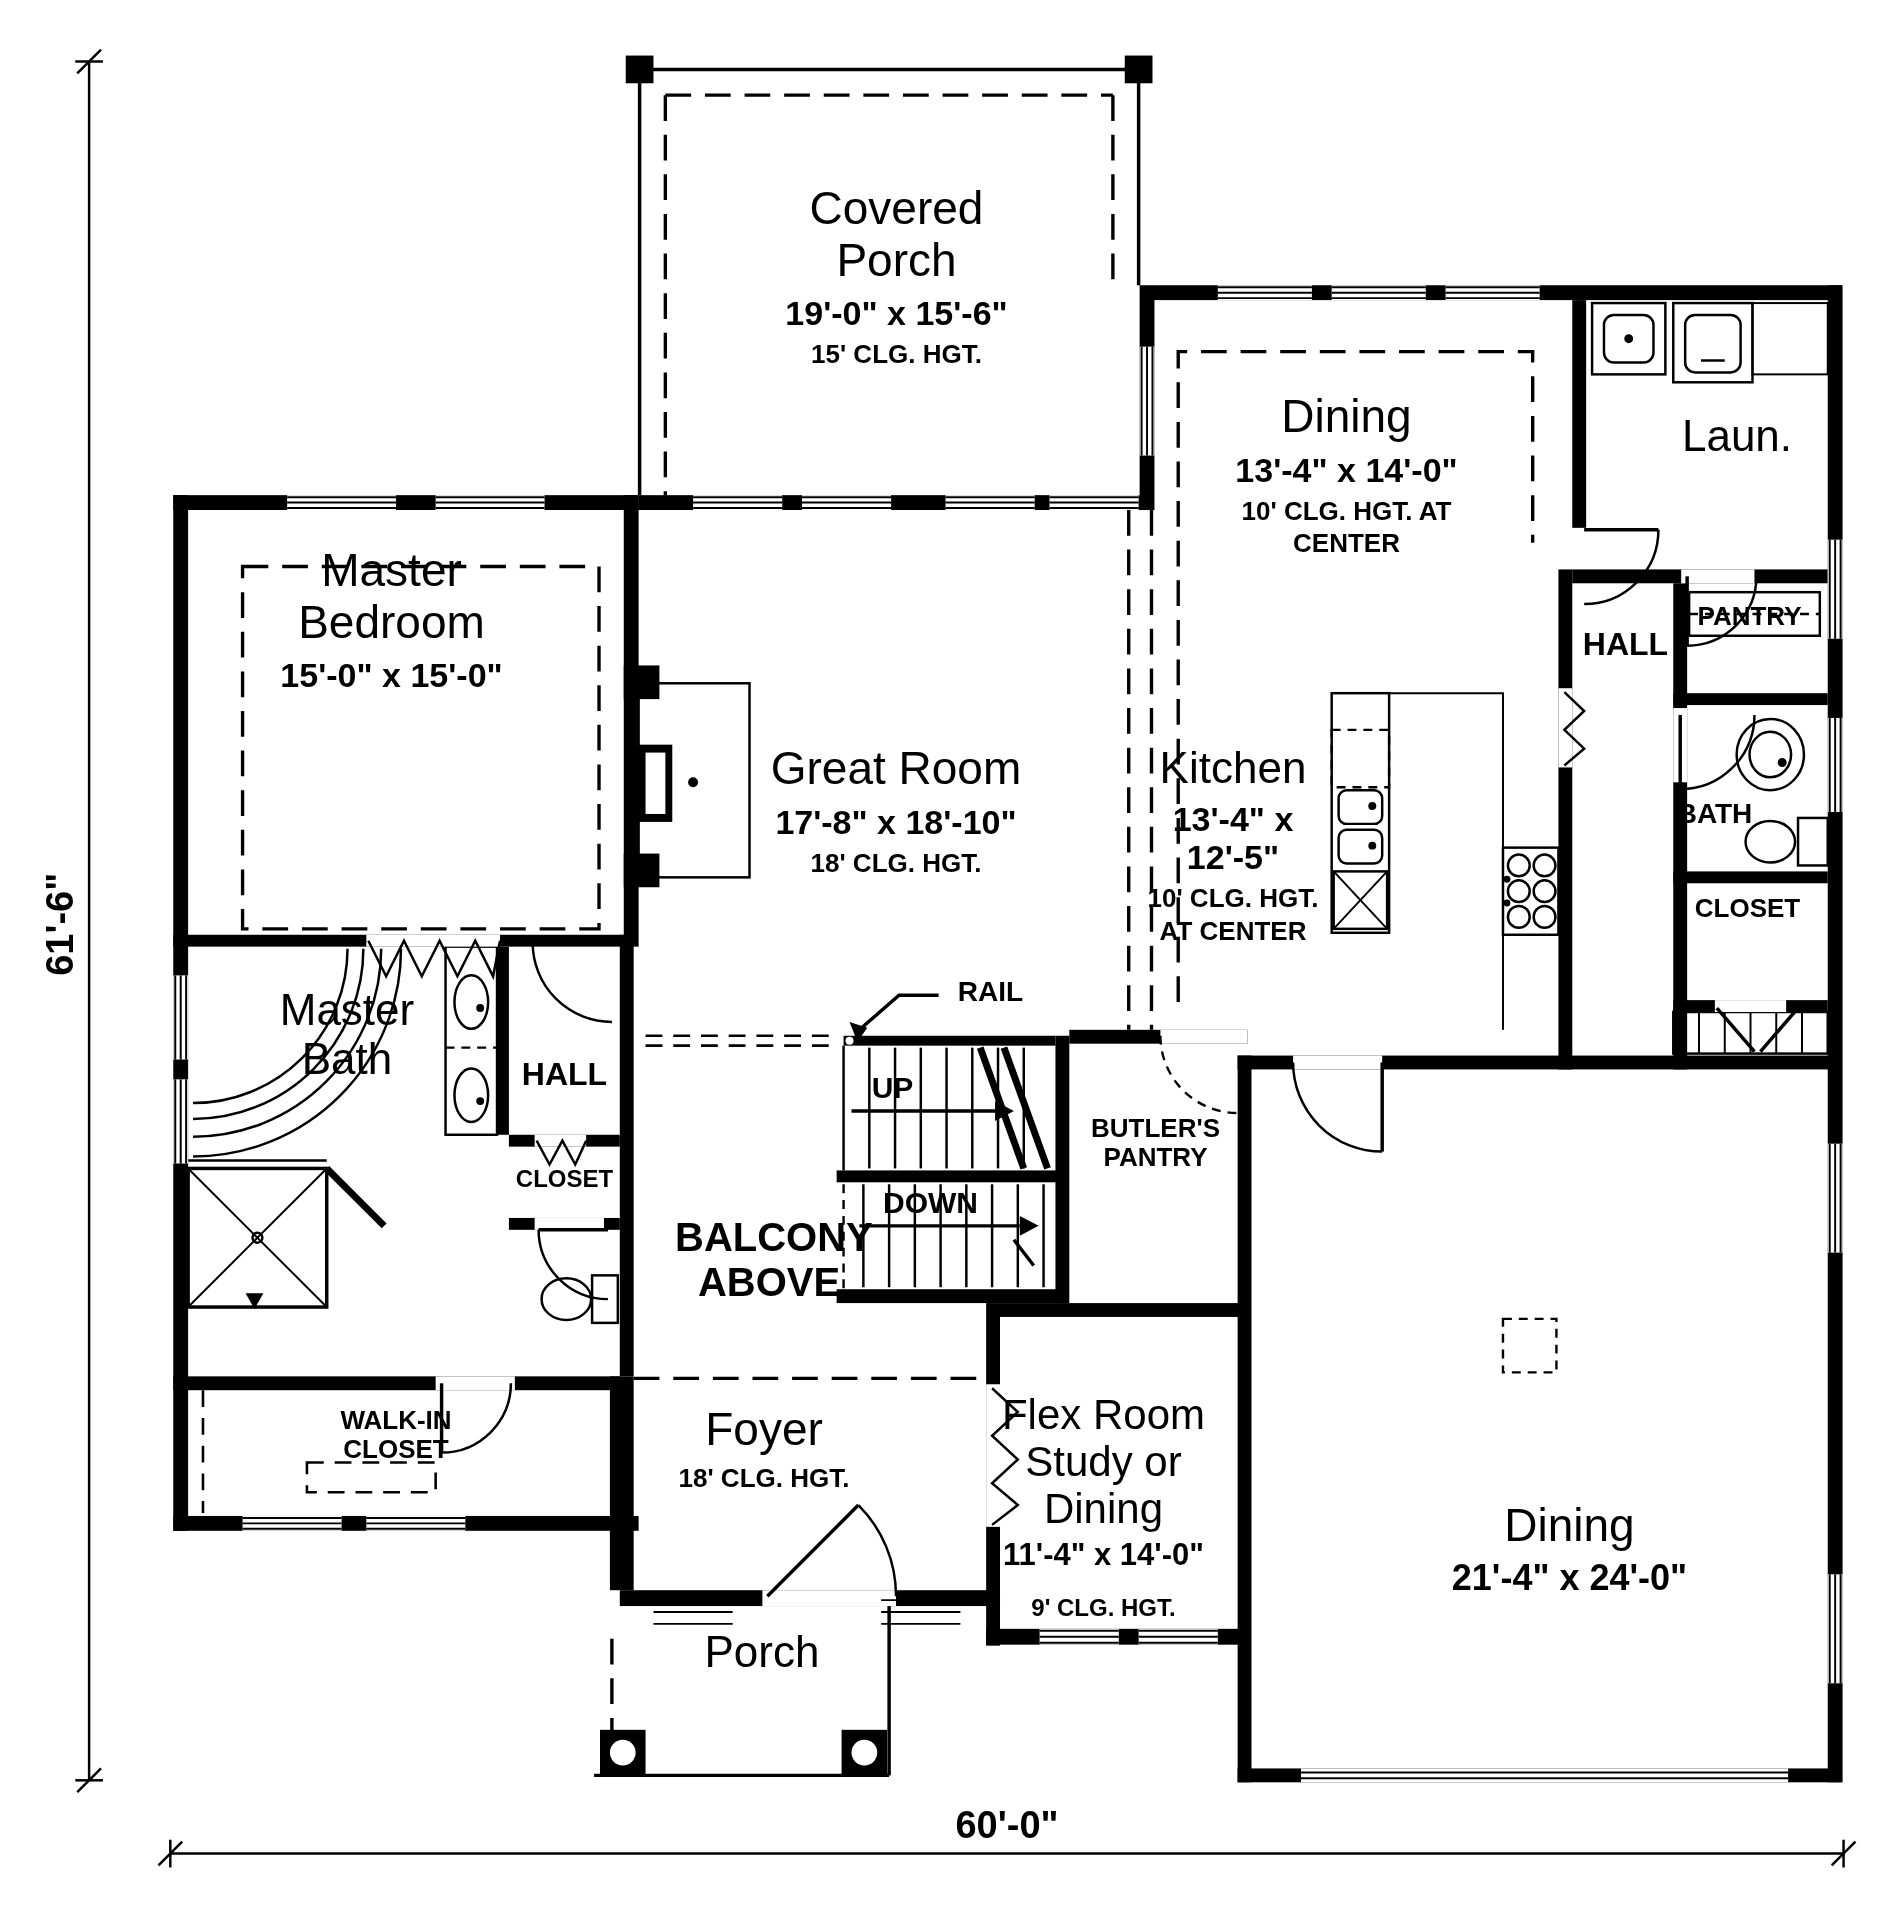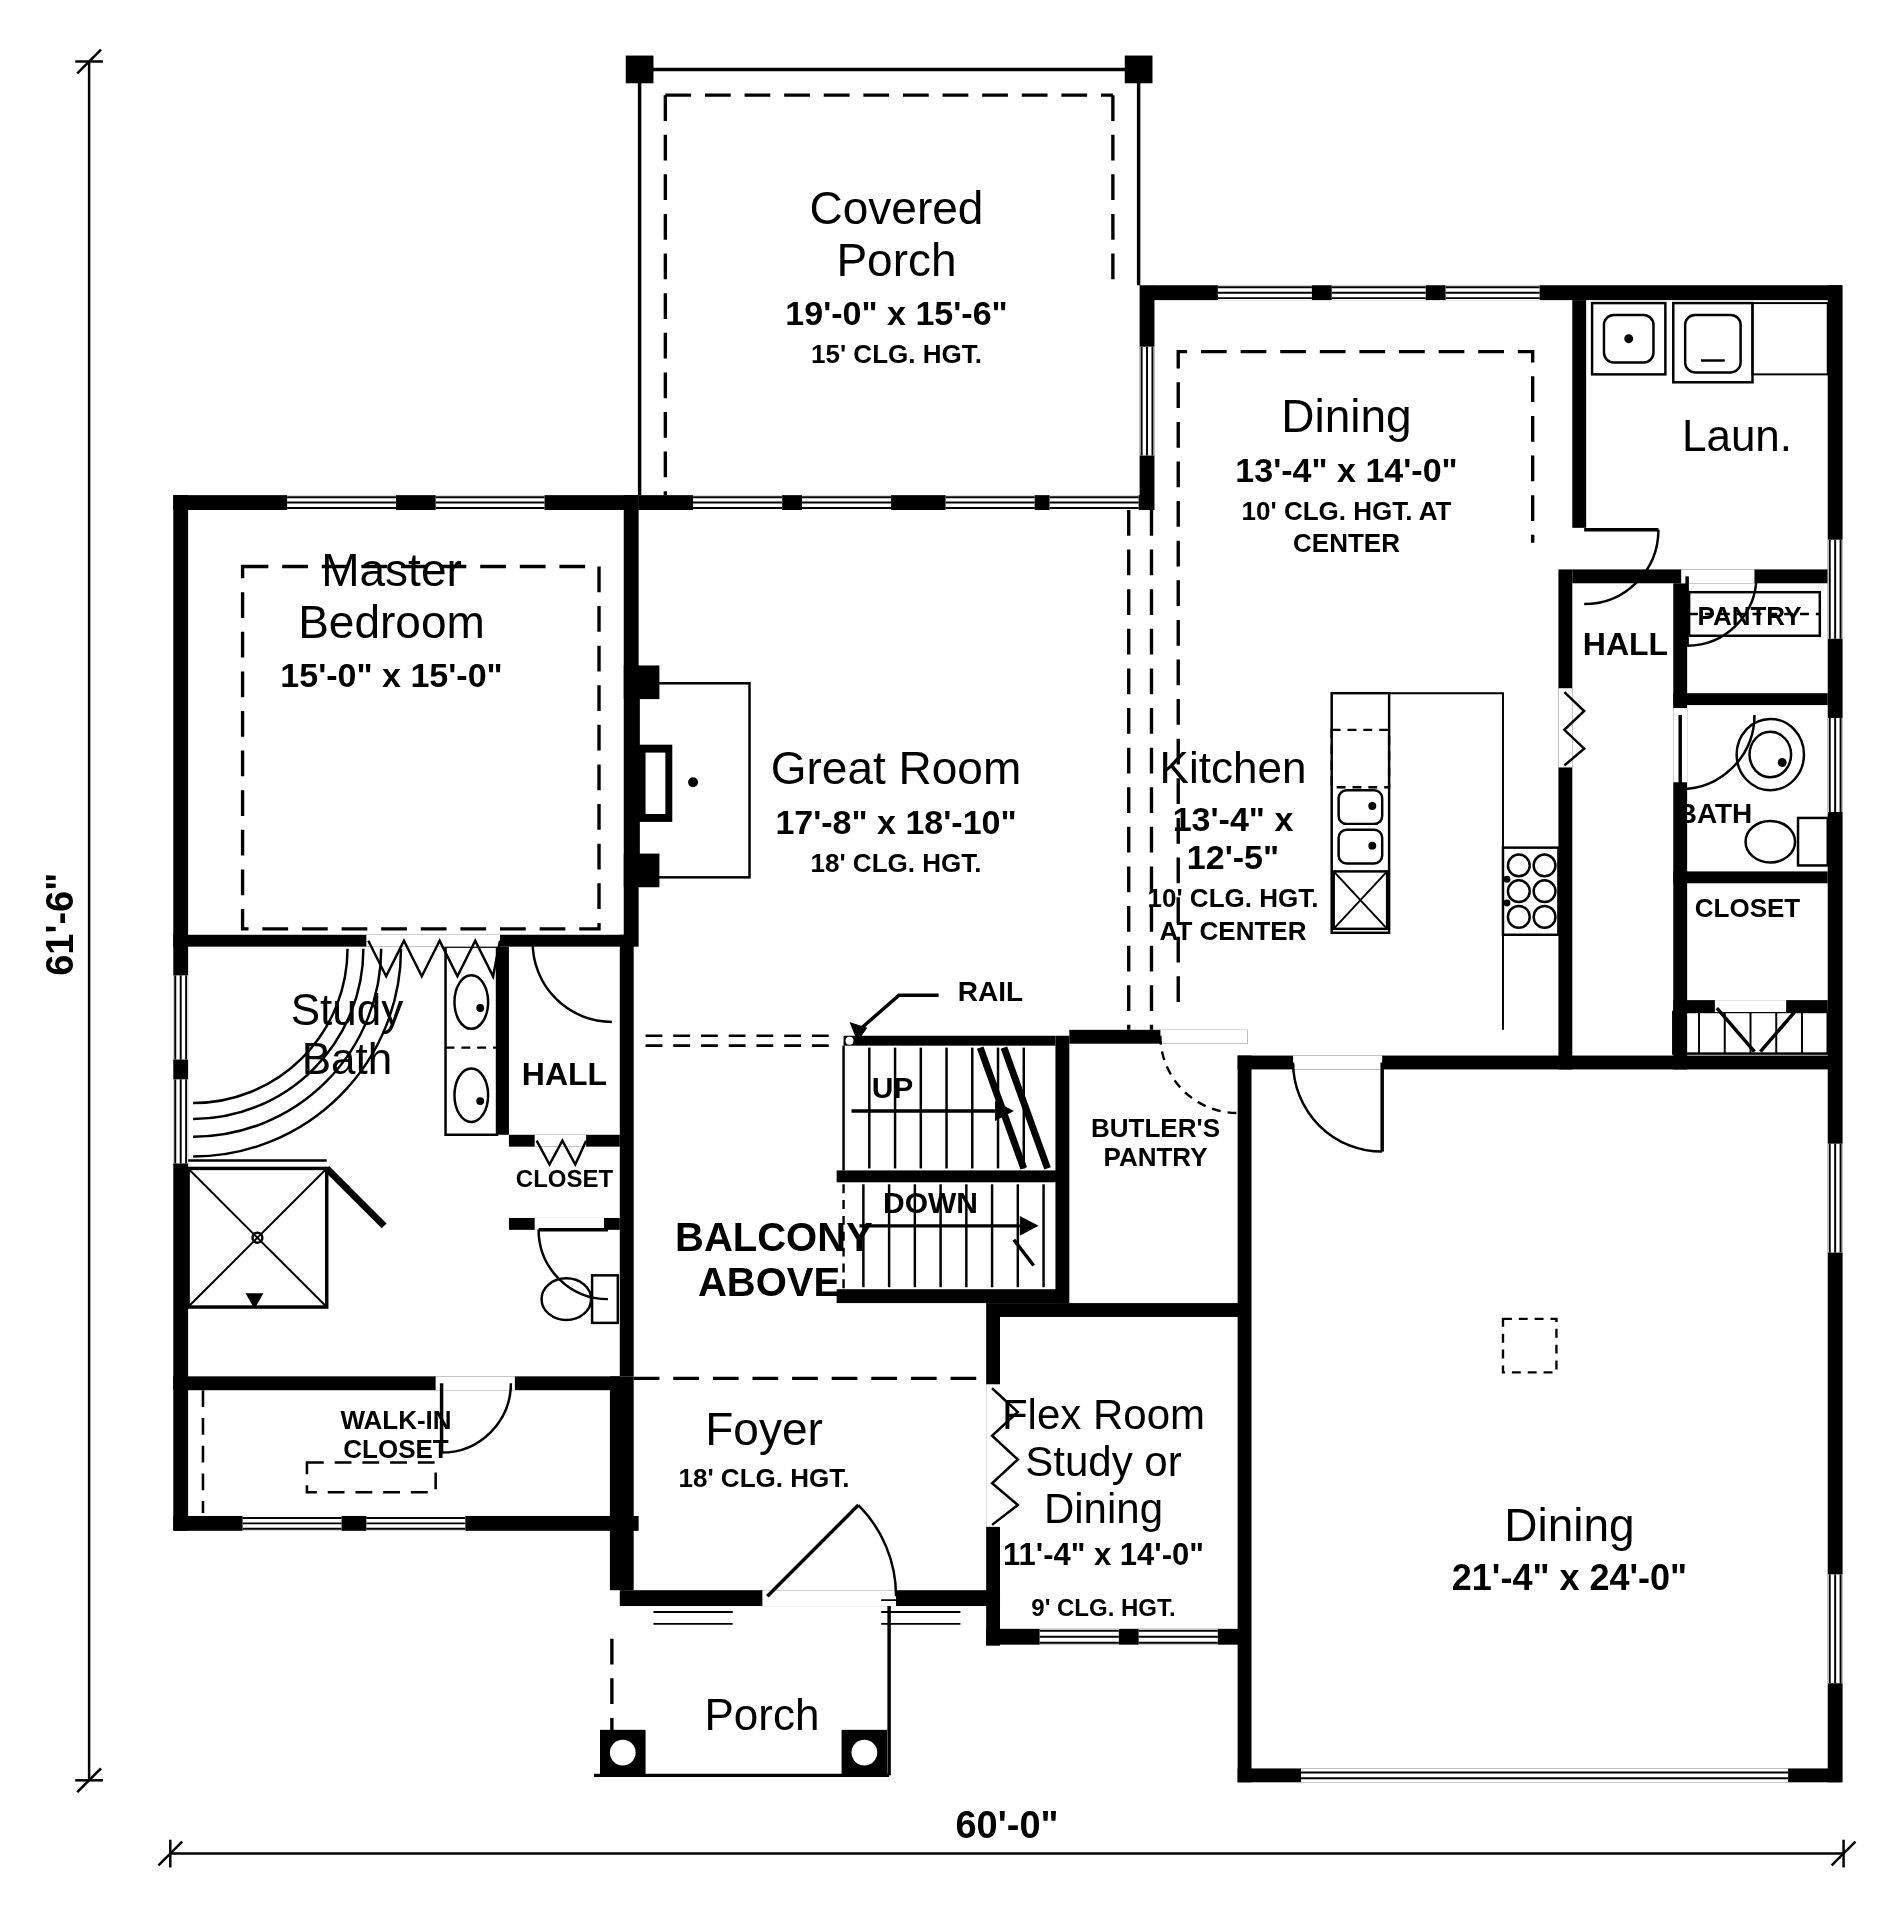--- a/index.html
+++ b/index.html
@@ -479,7 +479,7 @@
 </div>
 
 <div class="lbl" style="left:243px;top:985px;width:208px">
-  <div class="nm2">Study Bath</div>
+  <div class="nm2">Master Bath</div>
 </div>
 
 <div class="lbl cap" style="left:505px;top:1057px;width:119px;font-size:32px">

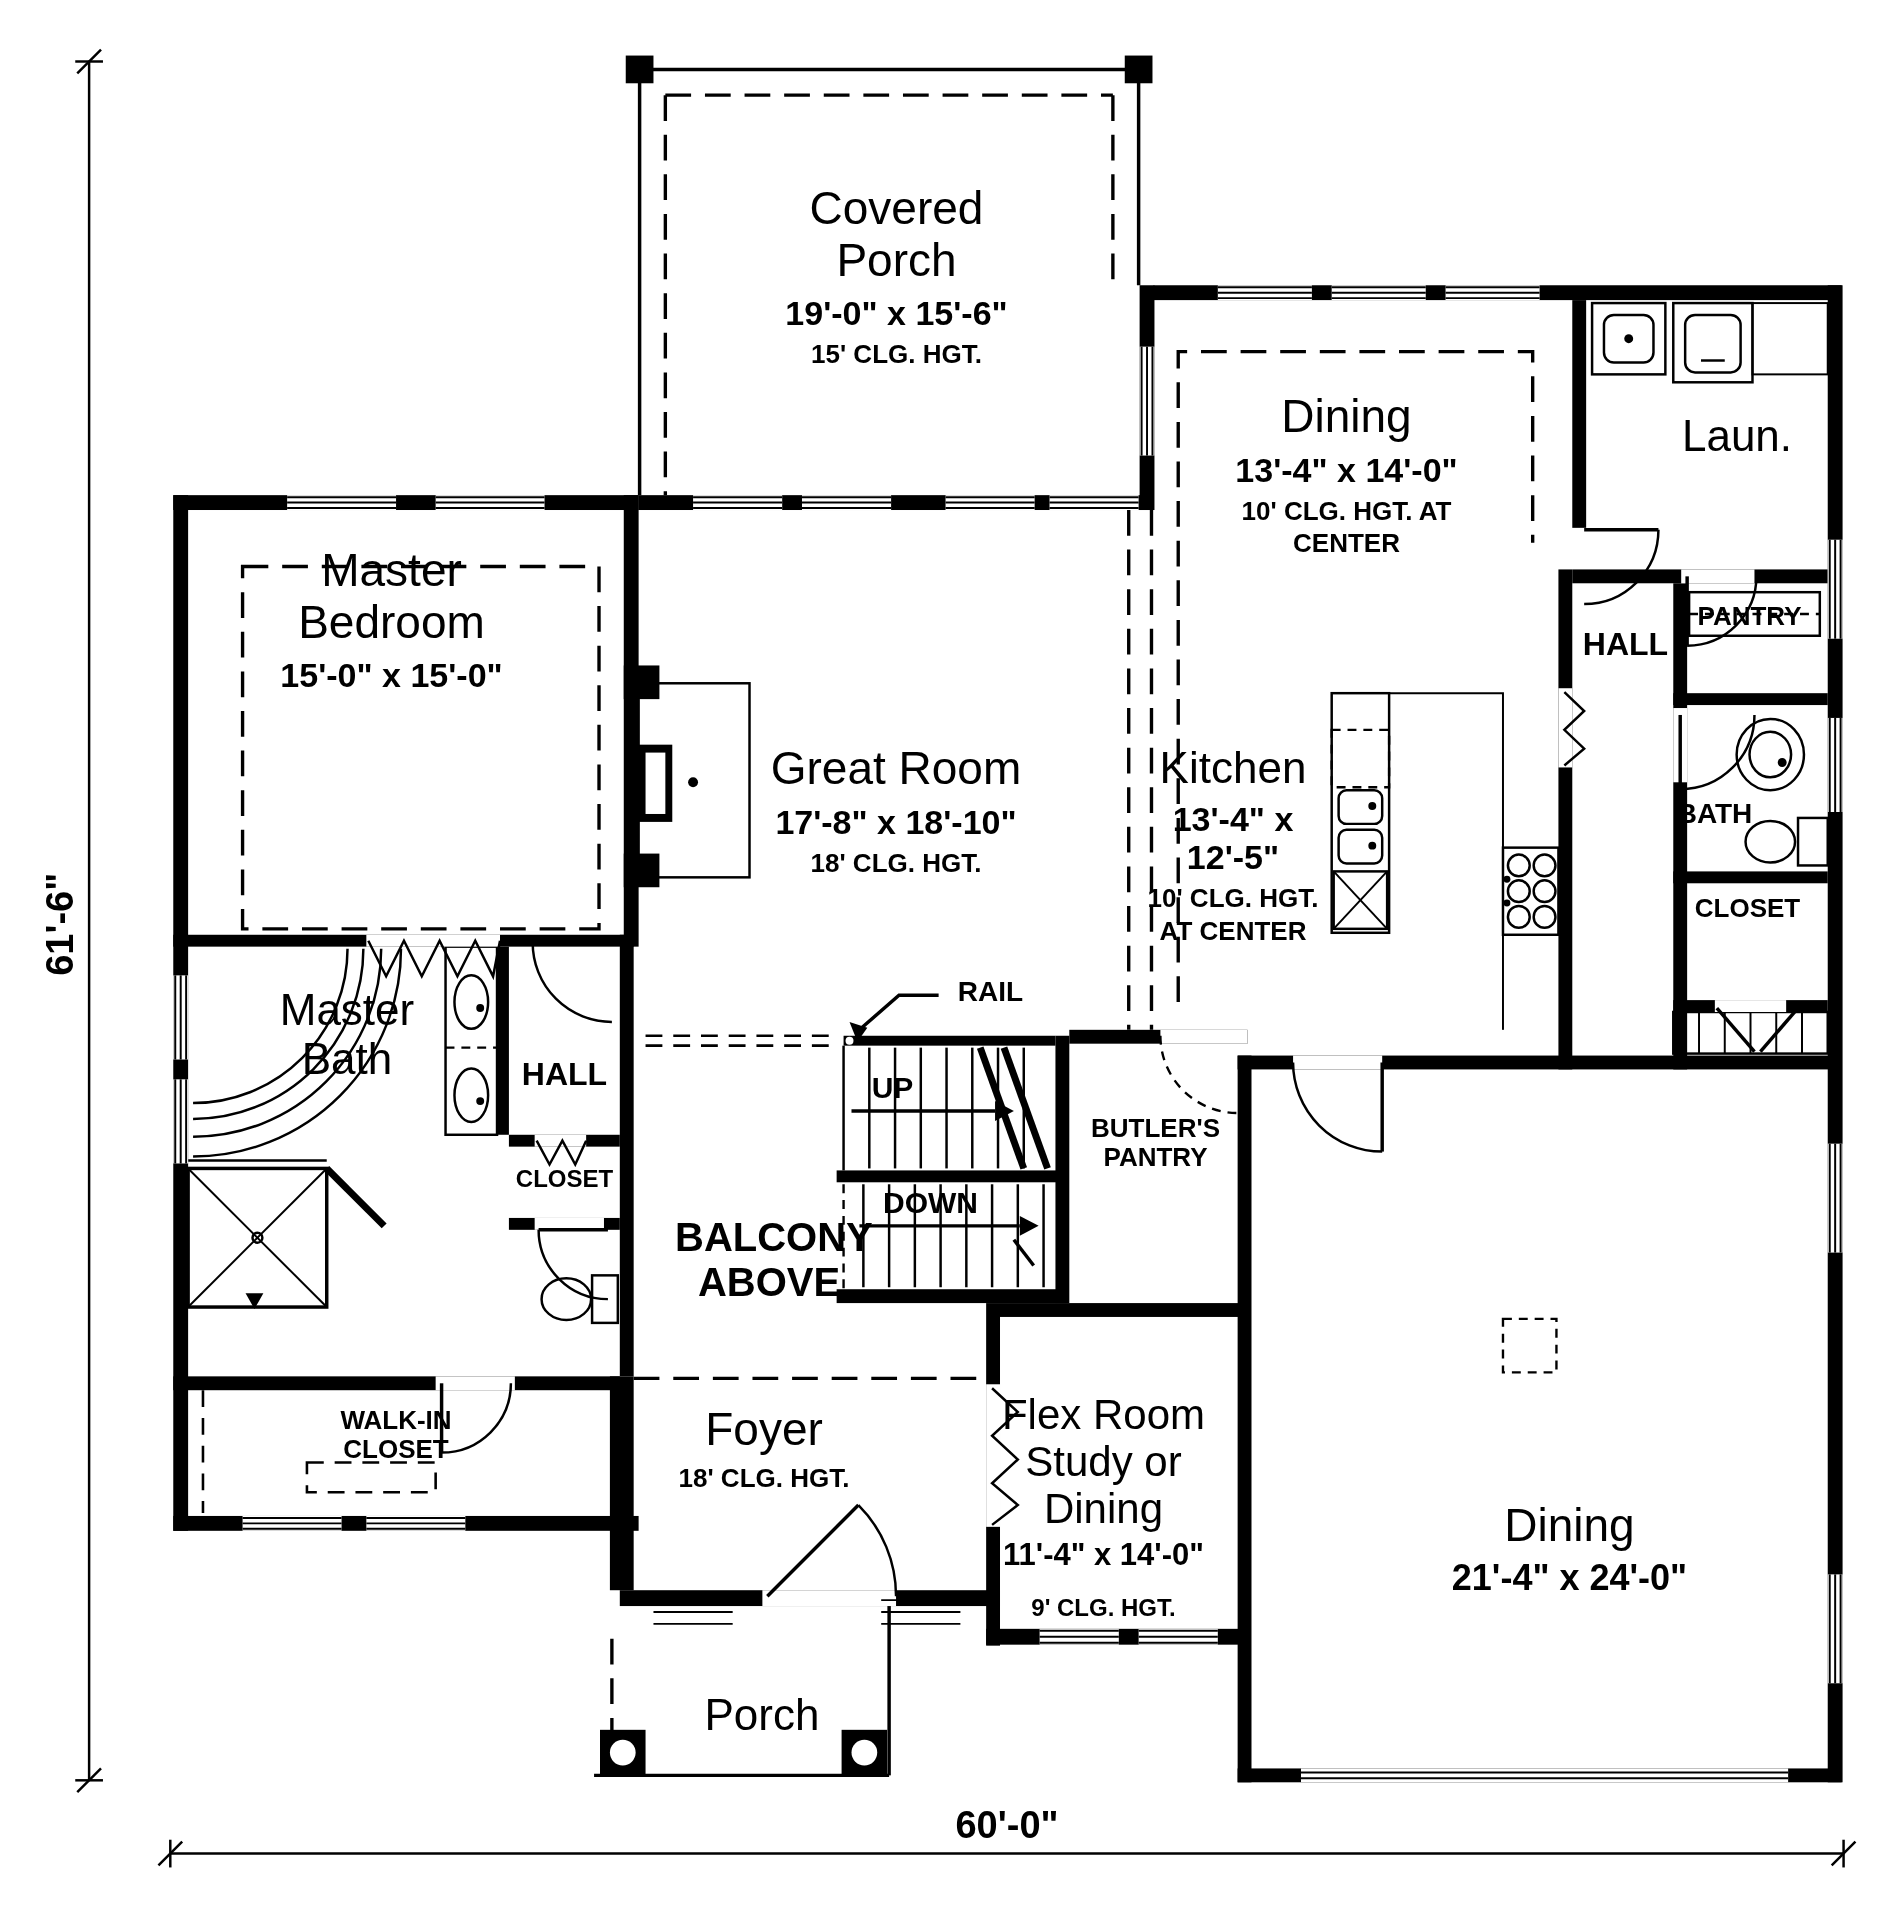--- a/index.html
+++ b/index.html
@@ -525,7 +525,7 @@
   <div class="cl2">9' CLG. HGT.</div>
 </div>
 
-<div class="lbl" style="left:663px;top:1690px;width:198px">
+<div class="lbl" style="left:663px;top:1627px;width:198px">
   <div class="nm2">Porch</div>
 </div>
 

